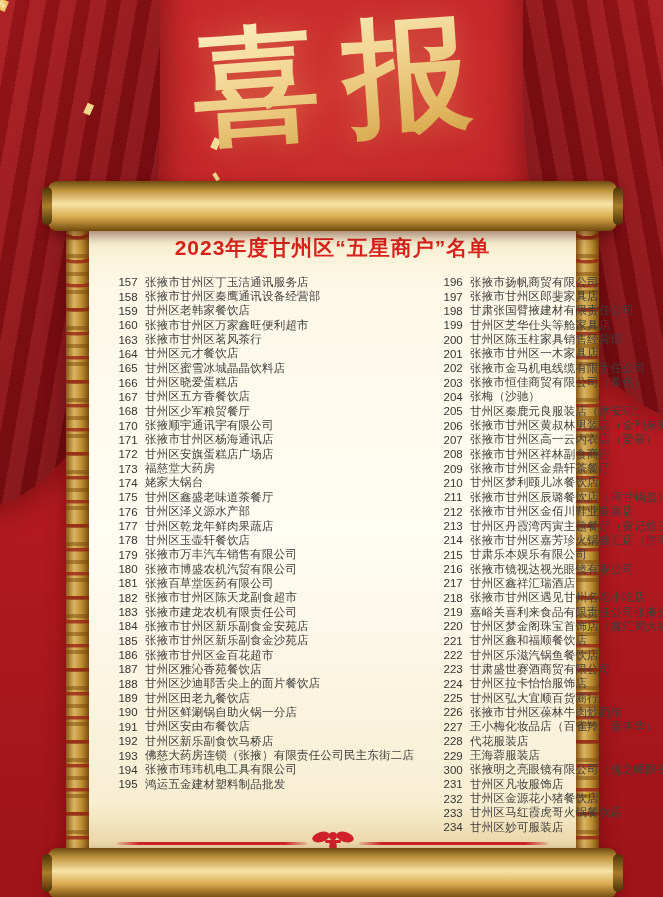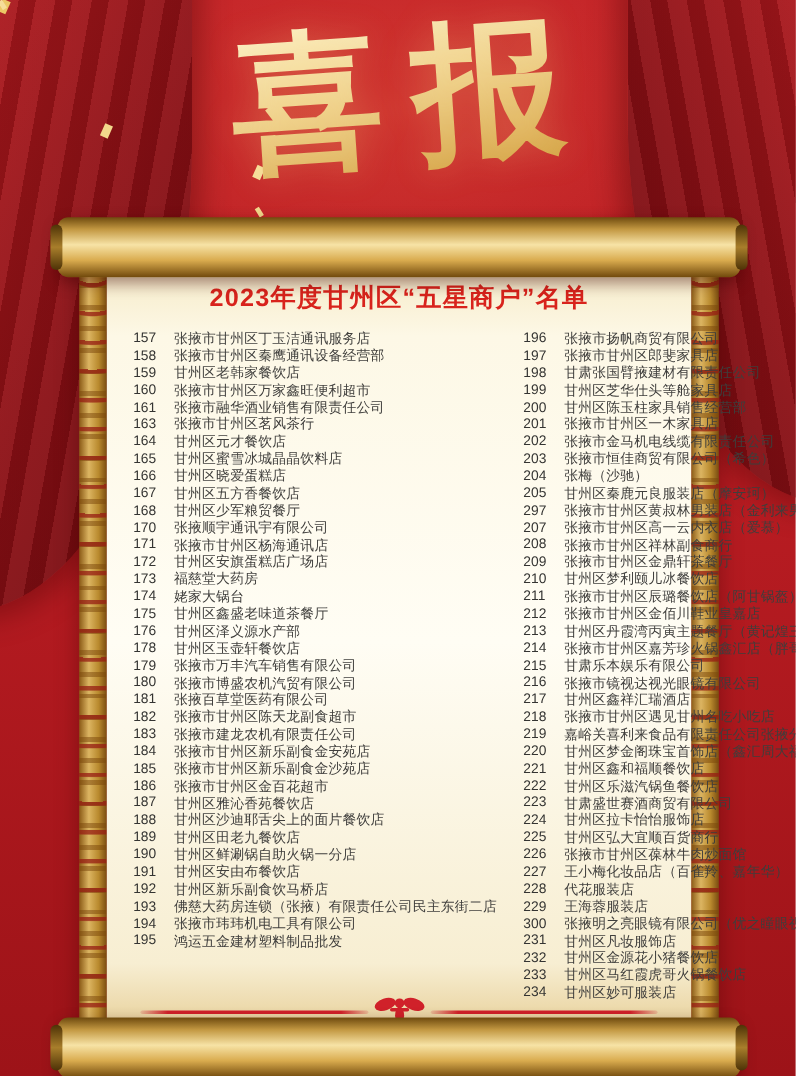--- a/index.html
+++ b/index.html
@@ -109,7 +109,7 @@
   }
 
   .columns { display:flex; margin-top:13px; }
-  .col { list-style:none; flex:1 1 50%; padding-left:22px; }
+  .col { list-style:none; flex:1 1 50%; padding-left:22px;text-align:center; }
   .row { display:flex; align-items:center; height:14.35px; font-size:11.5px; color:#3f3e3c; white-space:nowrap; }
   .row .no { width:34px; flex:none; color:#343432; }
   .row .nm { letter-spacing:.2px; }

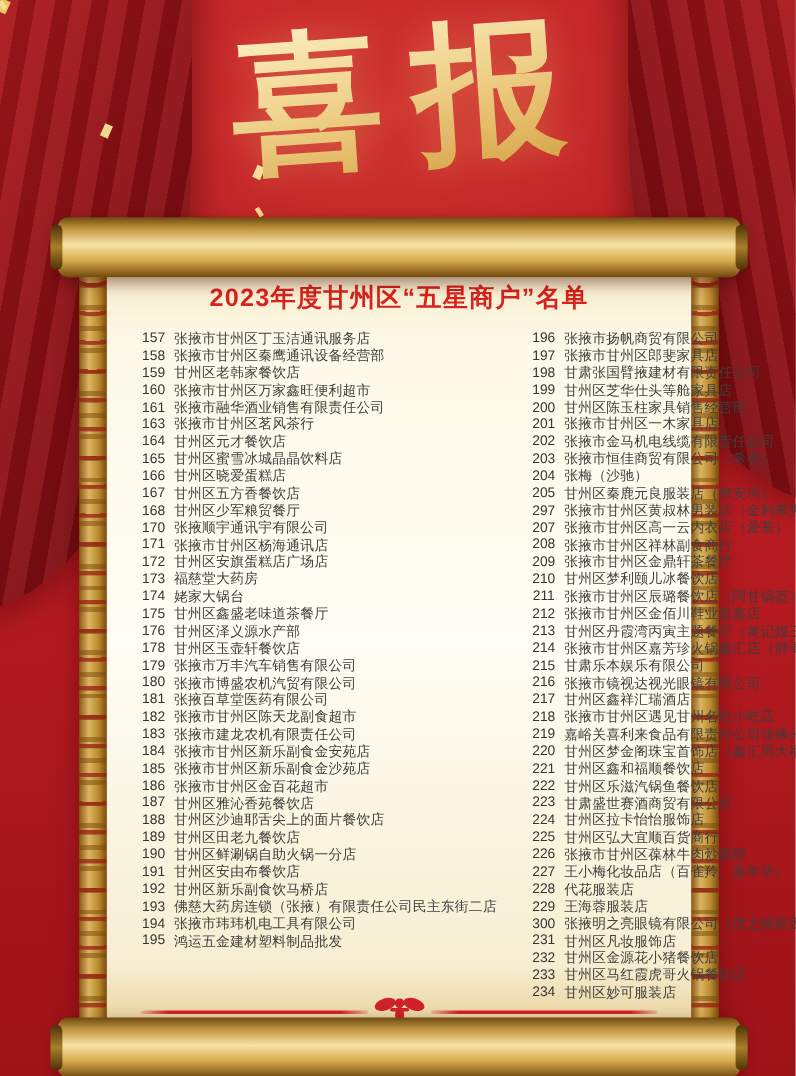--- a/index.html
+++ b/index.html
@@ -160,10 +160,6 @@
               <span class="nm">张掖市甘州区万家鑫旺便利超市</span>
             </li>
 
-            <li class="row">
-              <span class="no">161</span>
-              <span class="nm">张掖市融华酒业销售有限责任公司</span>
-            </li>
 
 
             <li class="row">

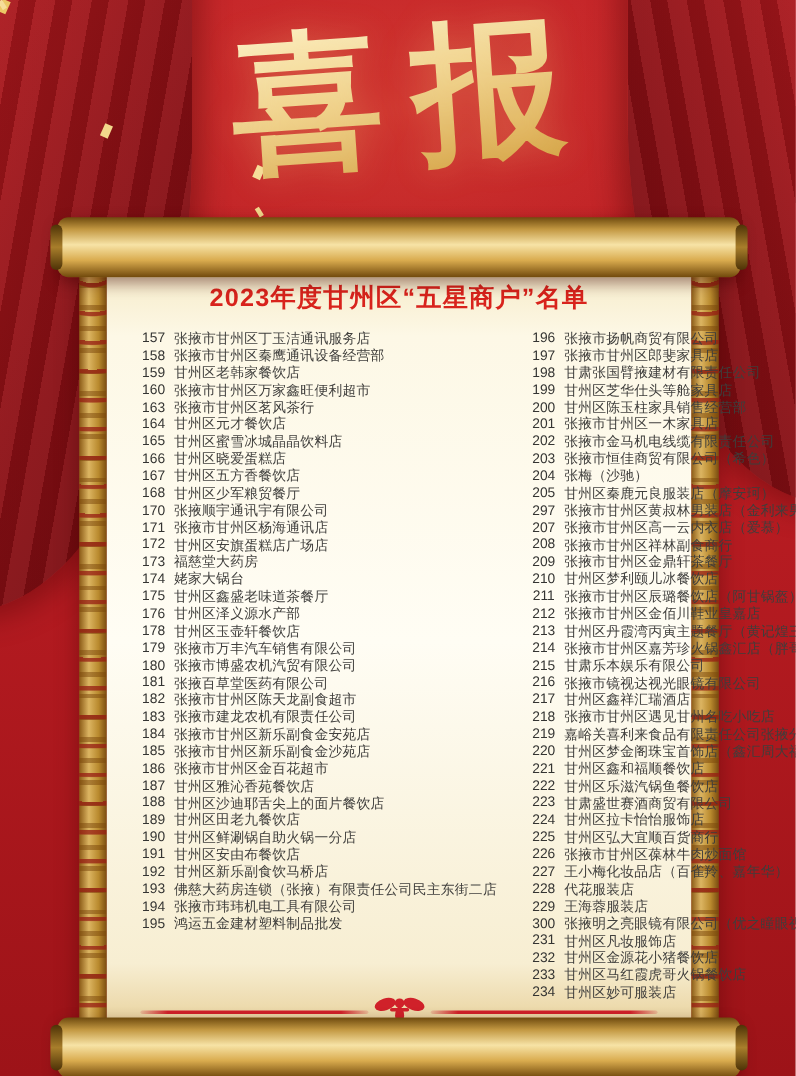--- a/index.html
+++ b/index.html
@@ -372,7 +372,7 @@
             </li>
 
             <li class="row">
-              <span class="no">297</span>
+              <span class="no">206</span>
               <span class="nm">张掖市甘州区黄叔林男装店（金利来男装）</span>
             </li>
 

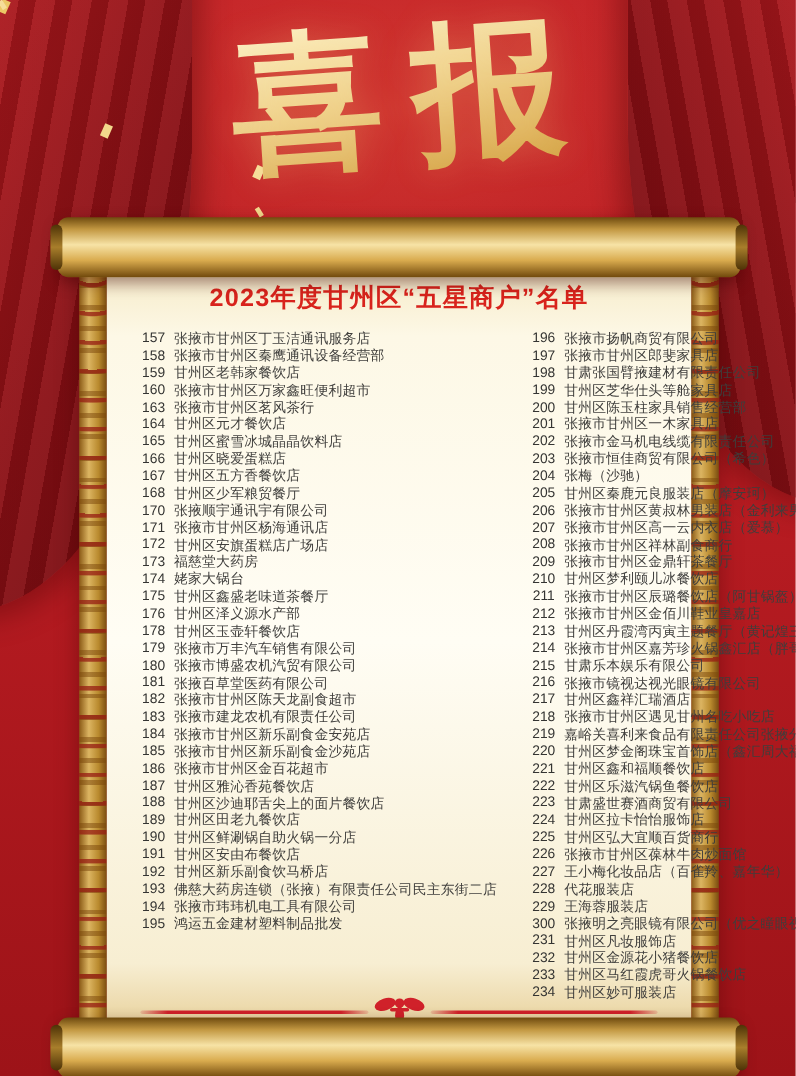--- a/index.html
+++ b/index.html
@@ -228,6 +228,10 @@
               <span class="nm">甘州区泽义源水产部</span>
             </li>
 
+            <li class="row">
+              <span class="no">177</span>
+              <span class="nm">甘州区乾龙年鲜肉果蔬店</span>
+            </li>
 
             <li class="row">
               <span class="no">178</span>

